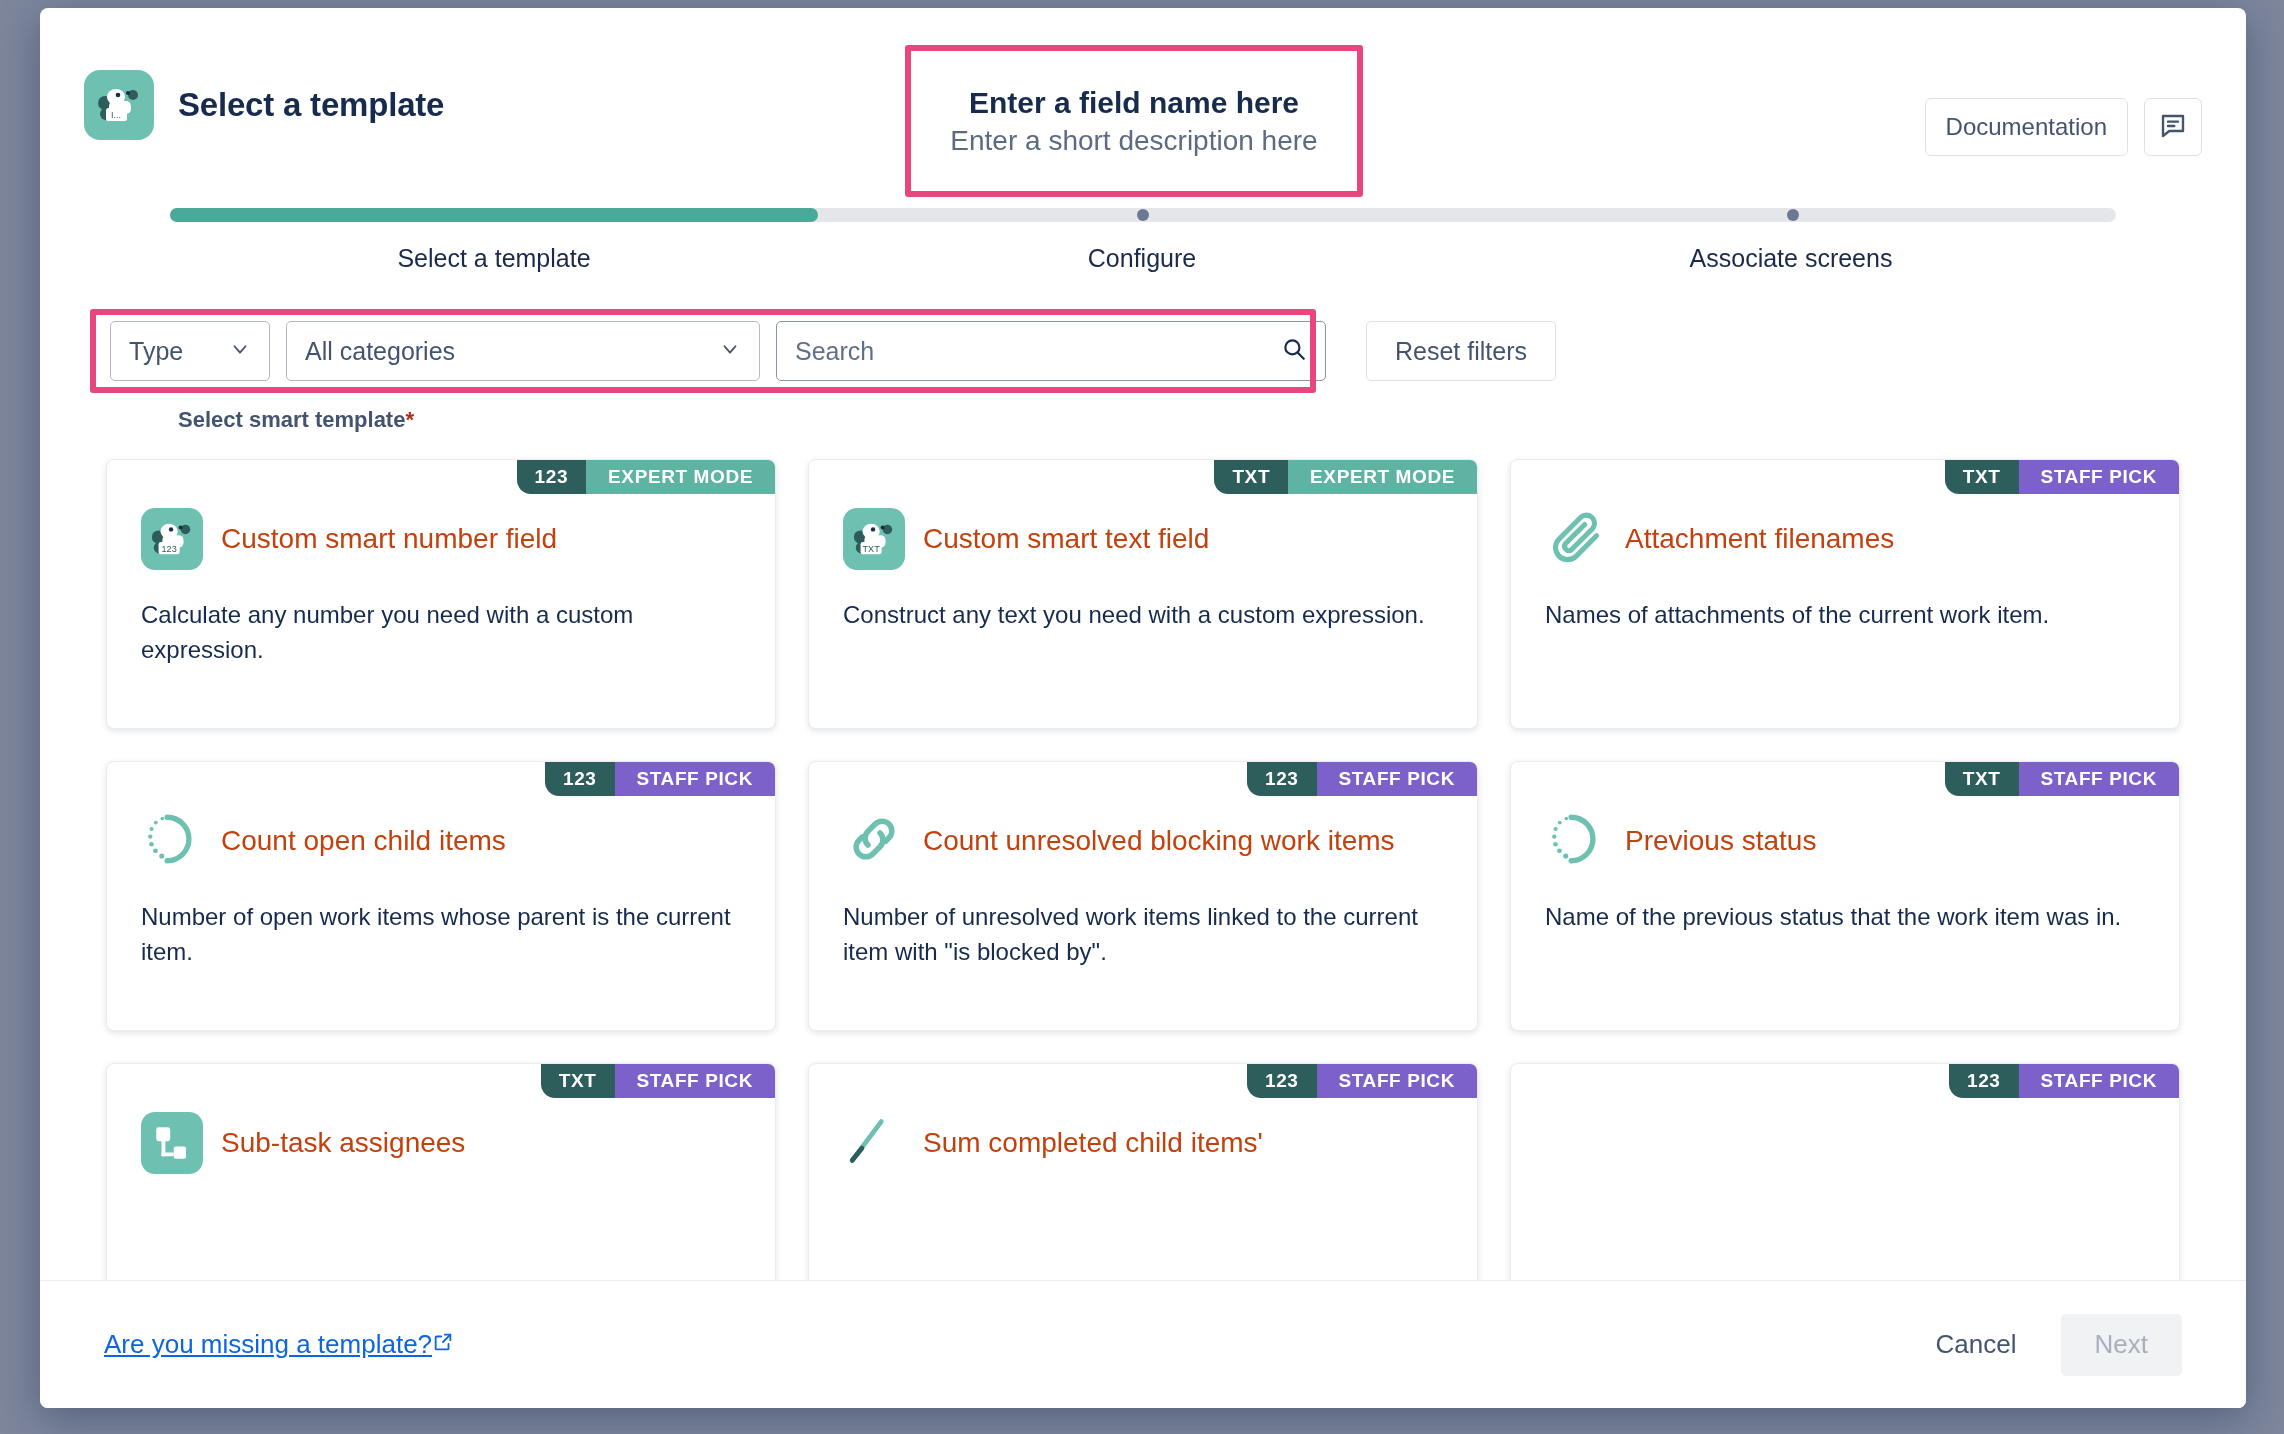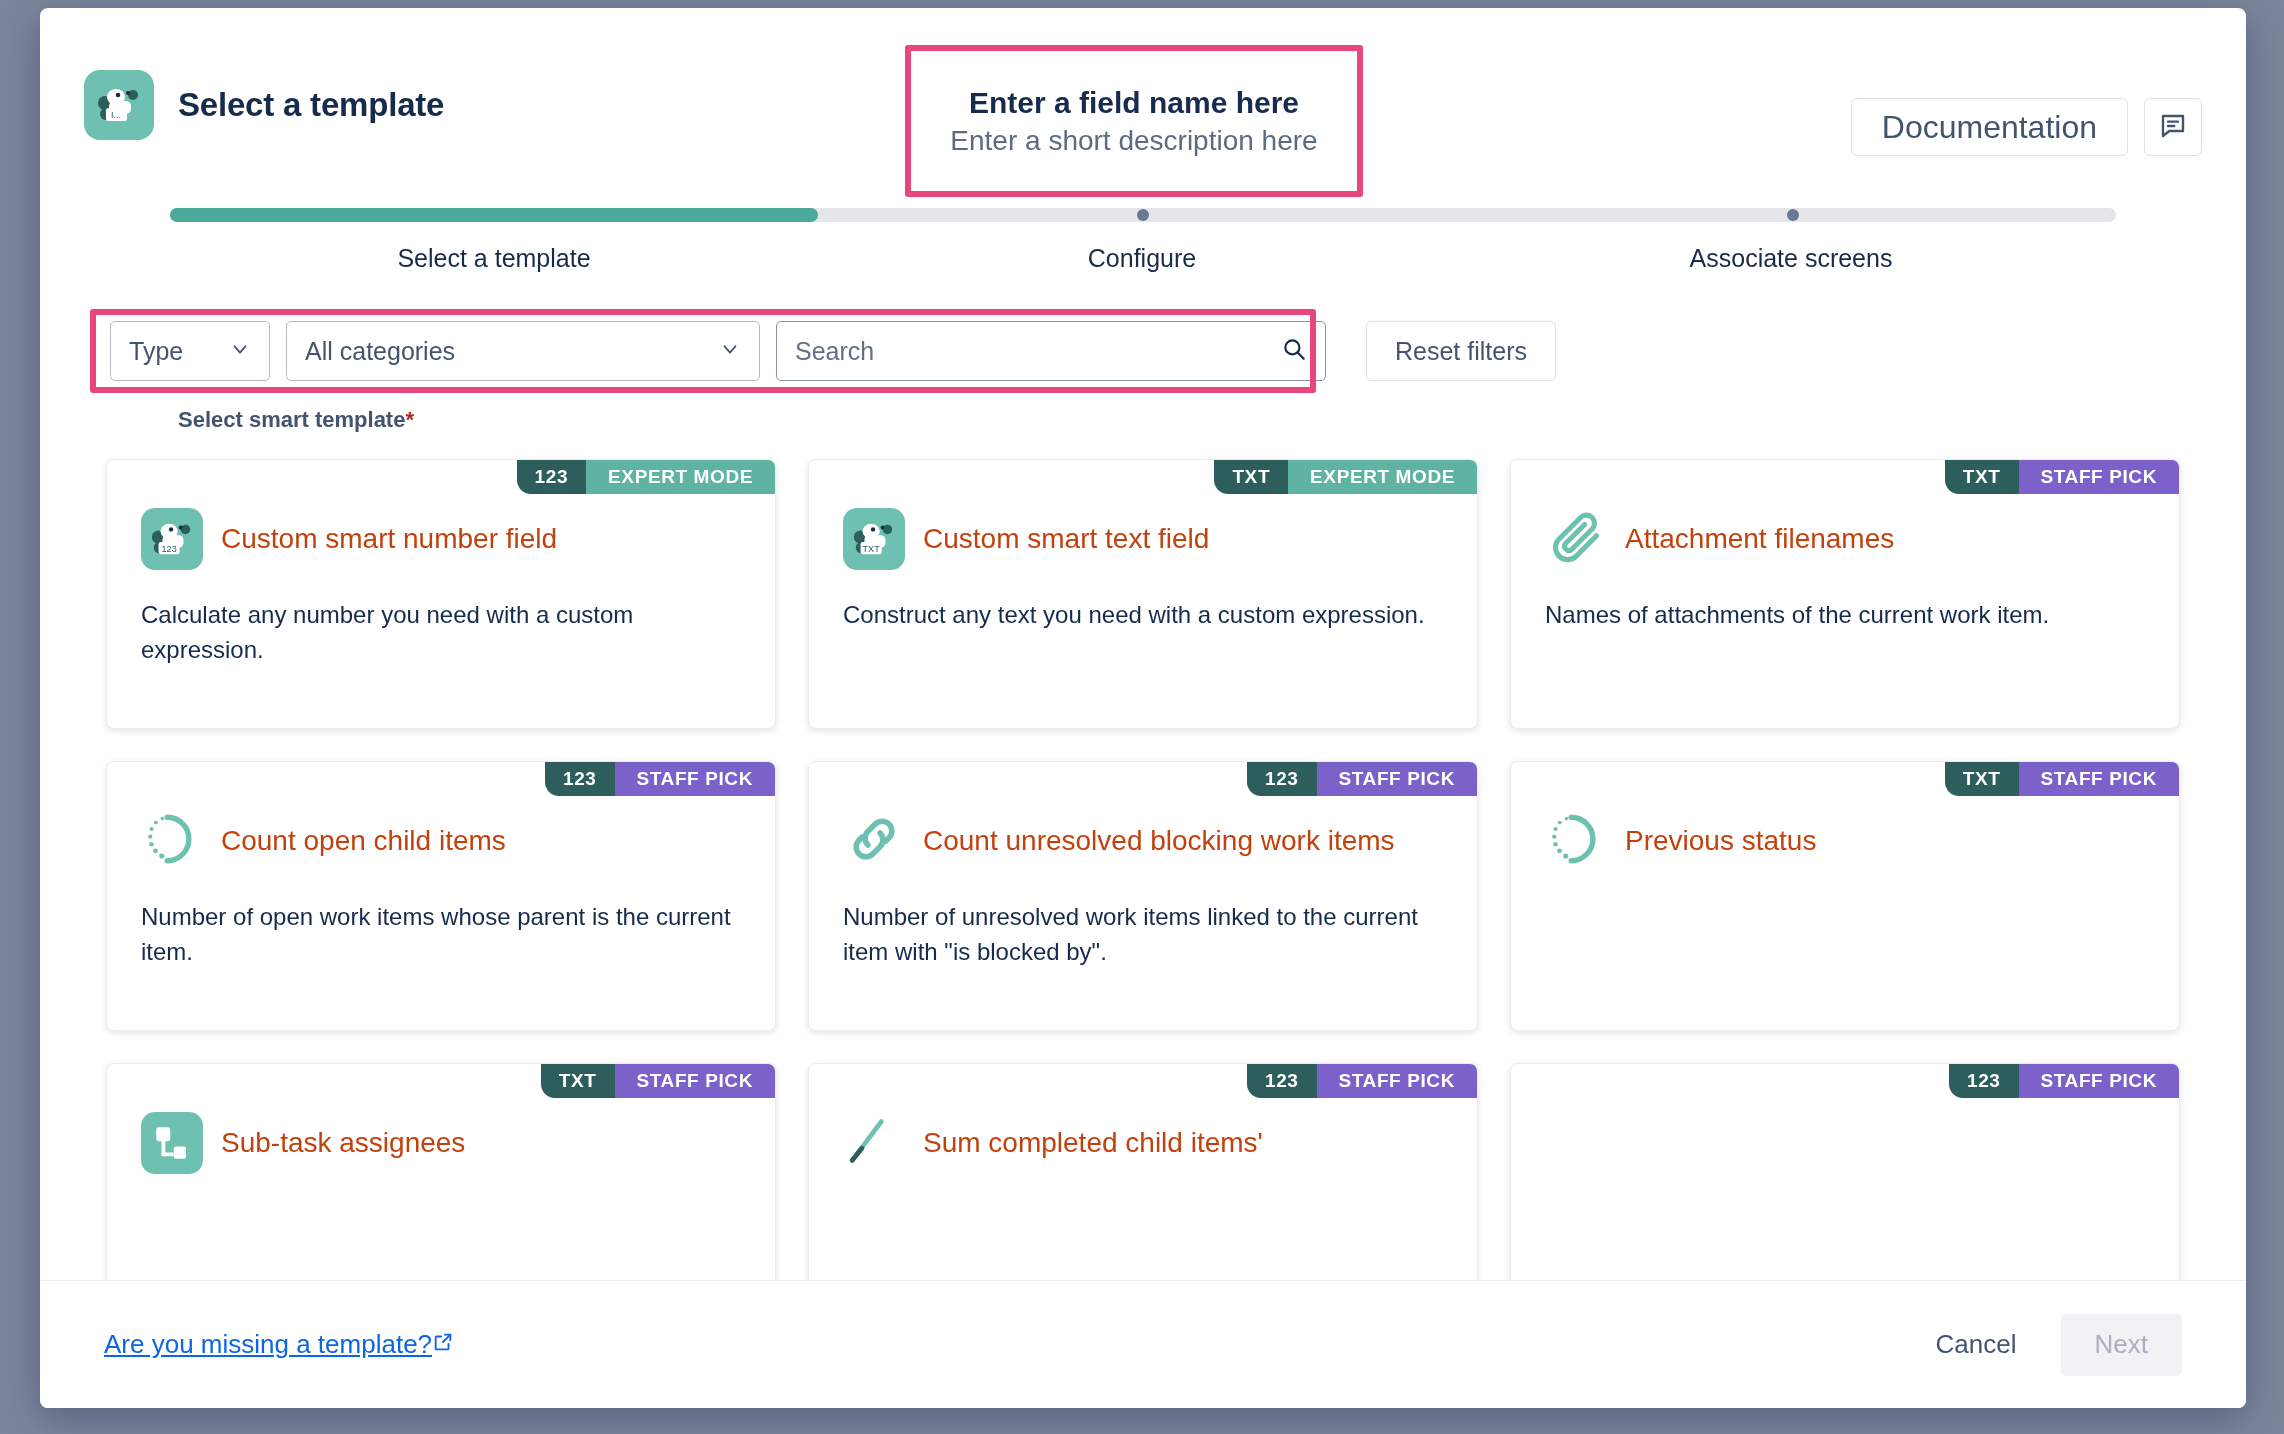--- a/index.html
+++ b/index.html
@@ -68,9 +68,9 @@
     display: flex; align-items: center; gap: 16px;
   }
   .btn-outline {
-    height: 58px; padding: 0 30px;
+    height: 58px; padding: 0 20px;
     border: 1px solid #dfe1e6; border-radius: 6px; background: #fff;
-    font-size: 32px; color: #44546f; font-family: inherit;
+    font-size: 24px; color: #44546f; font-family: inherit;
     display: flex; align-items: center; cursor: pointer;
   }
   .btn-icon-sq {

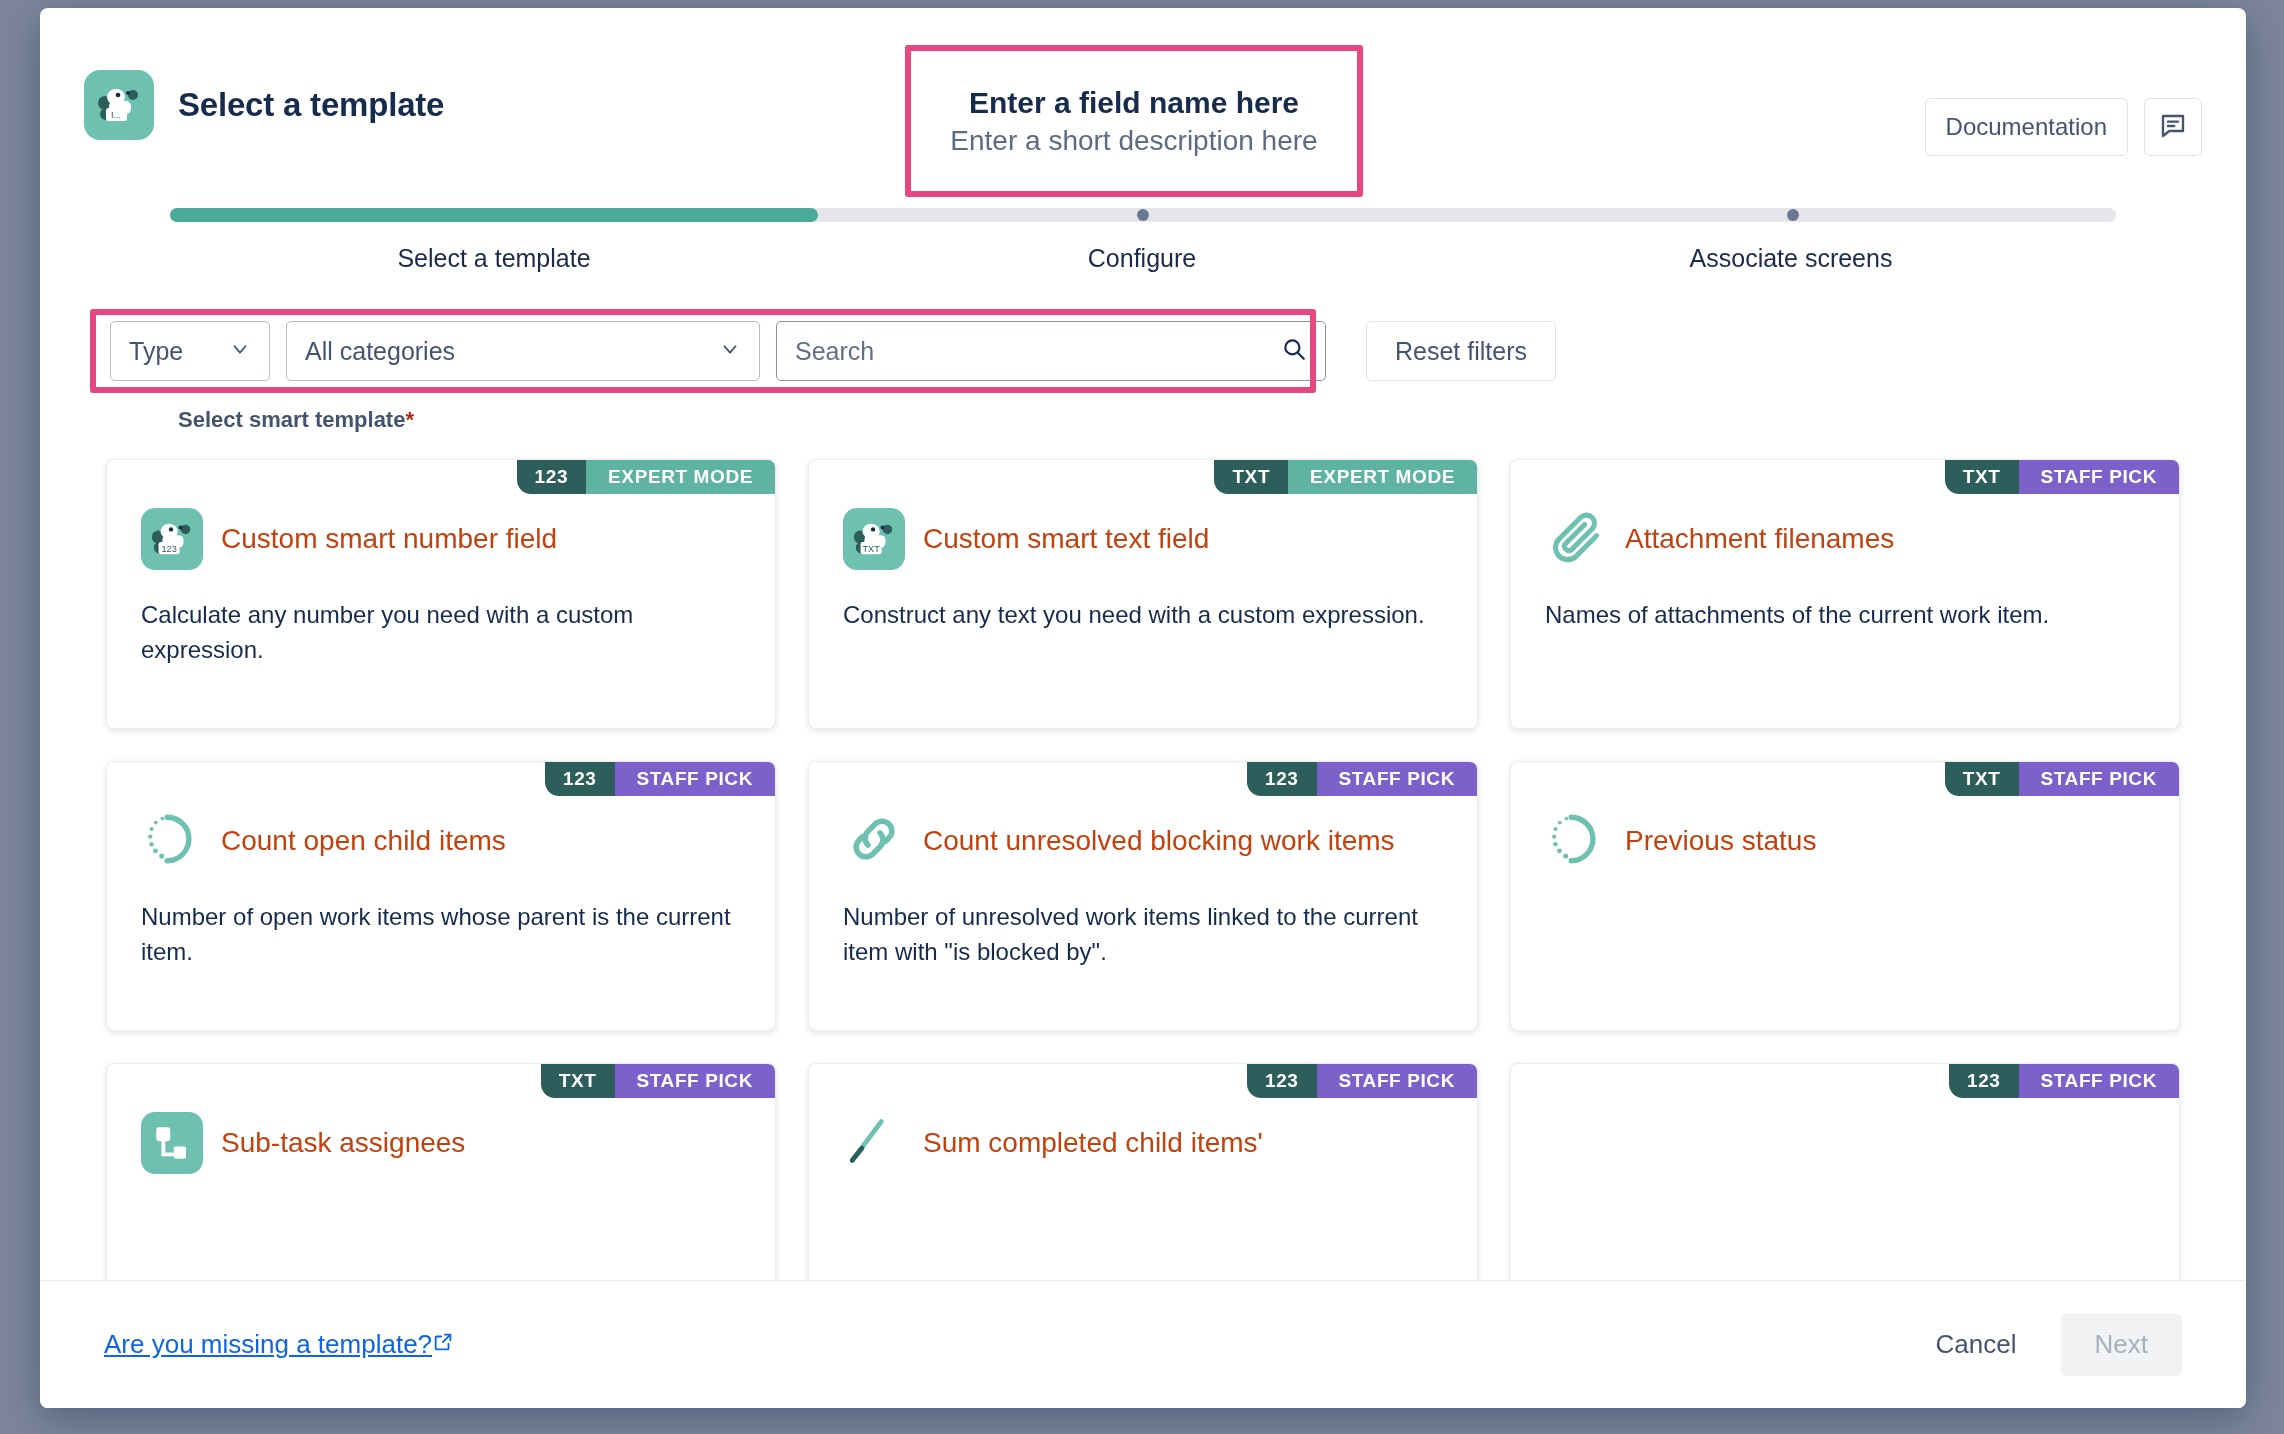--- a/index.html
+++ b/index.html
@@ -441,6 +441,7 @@
             </div>
             <div class="card-title">Previous status</div>
           </div>
+          <div class="card-desc">Name of the previous status that the work item was in.</div>
         </div>
         <div class="card">
           <div class="badges">

